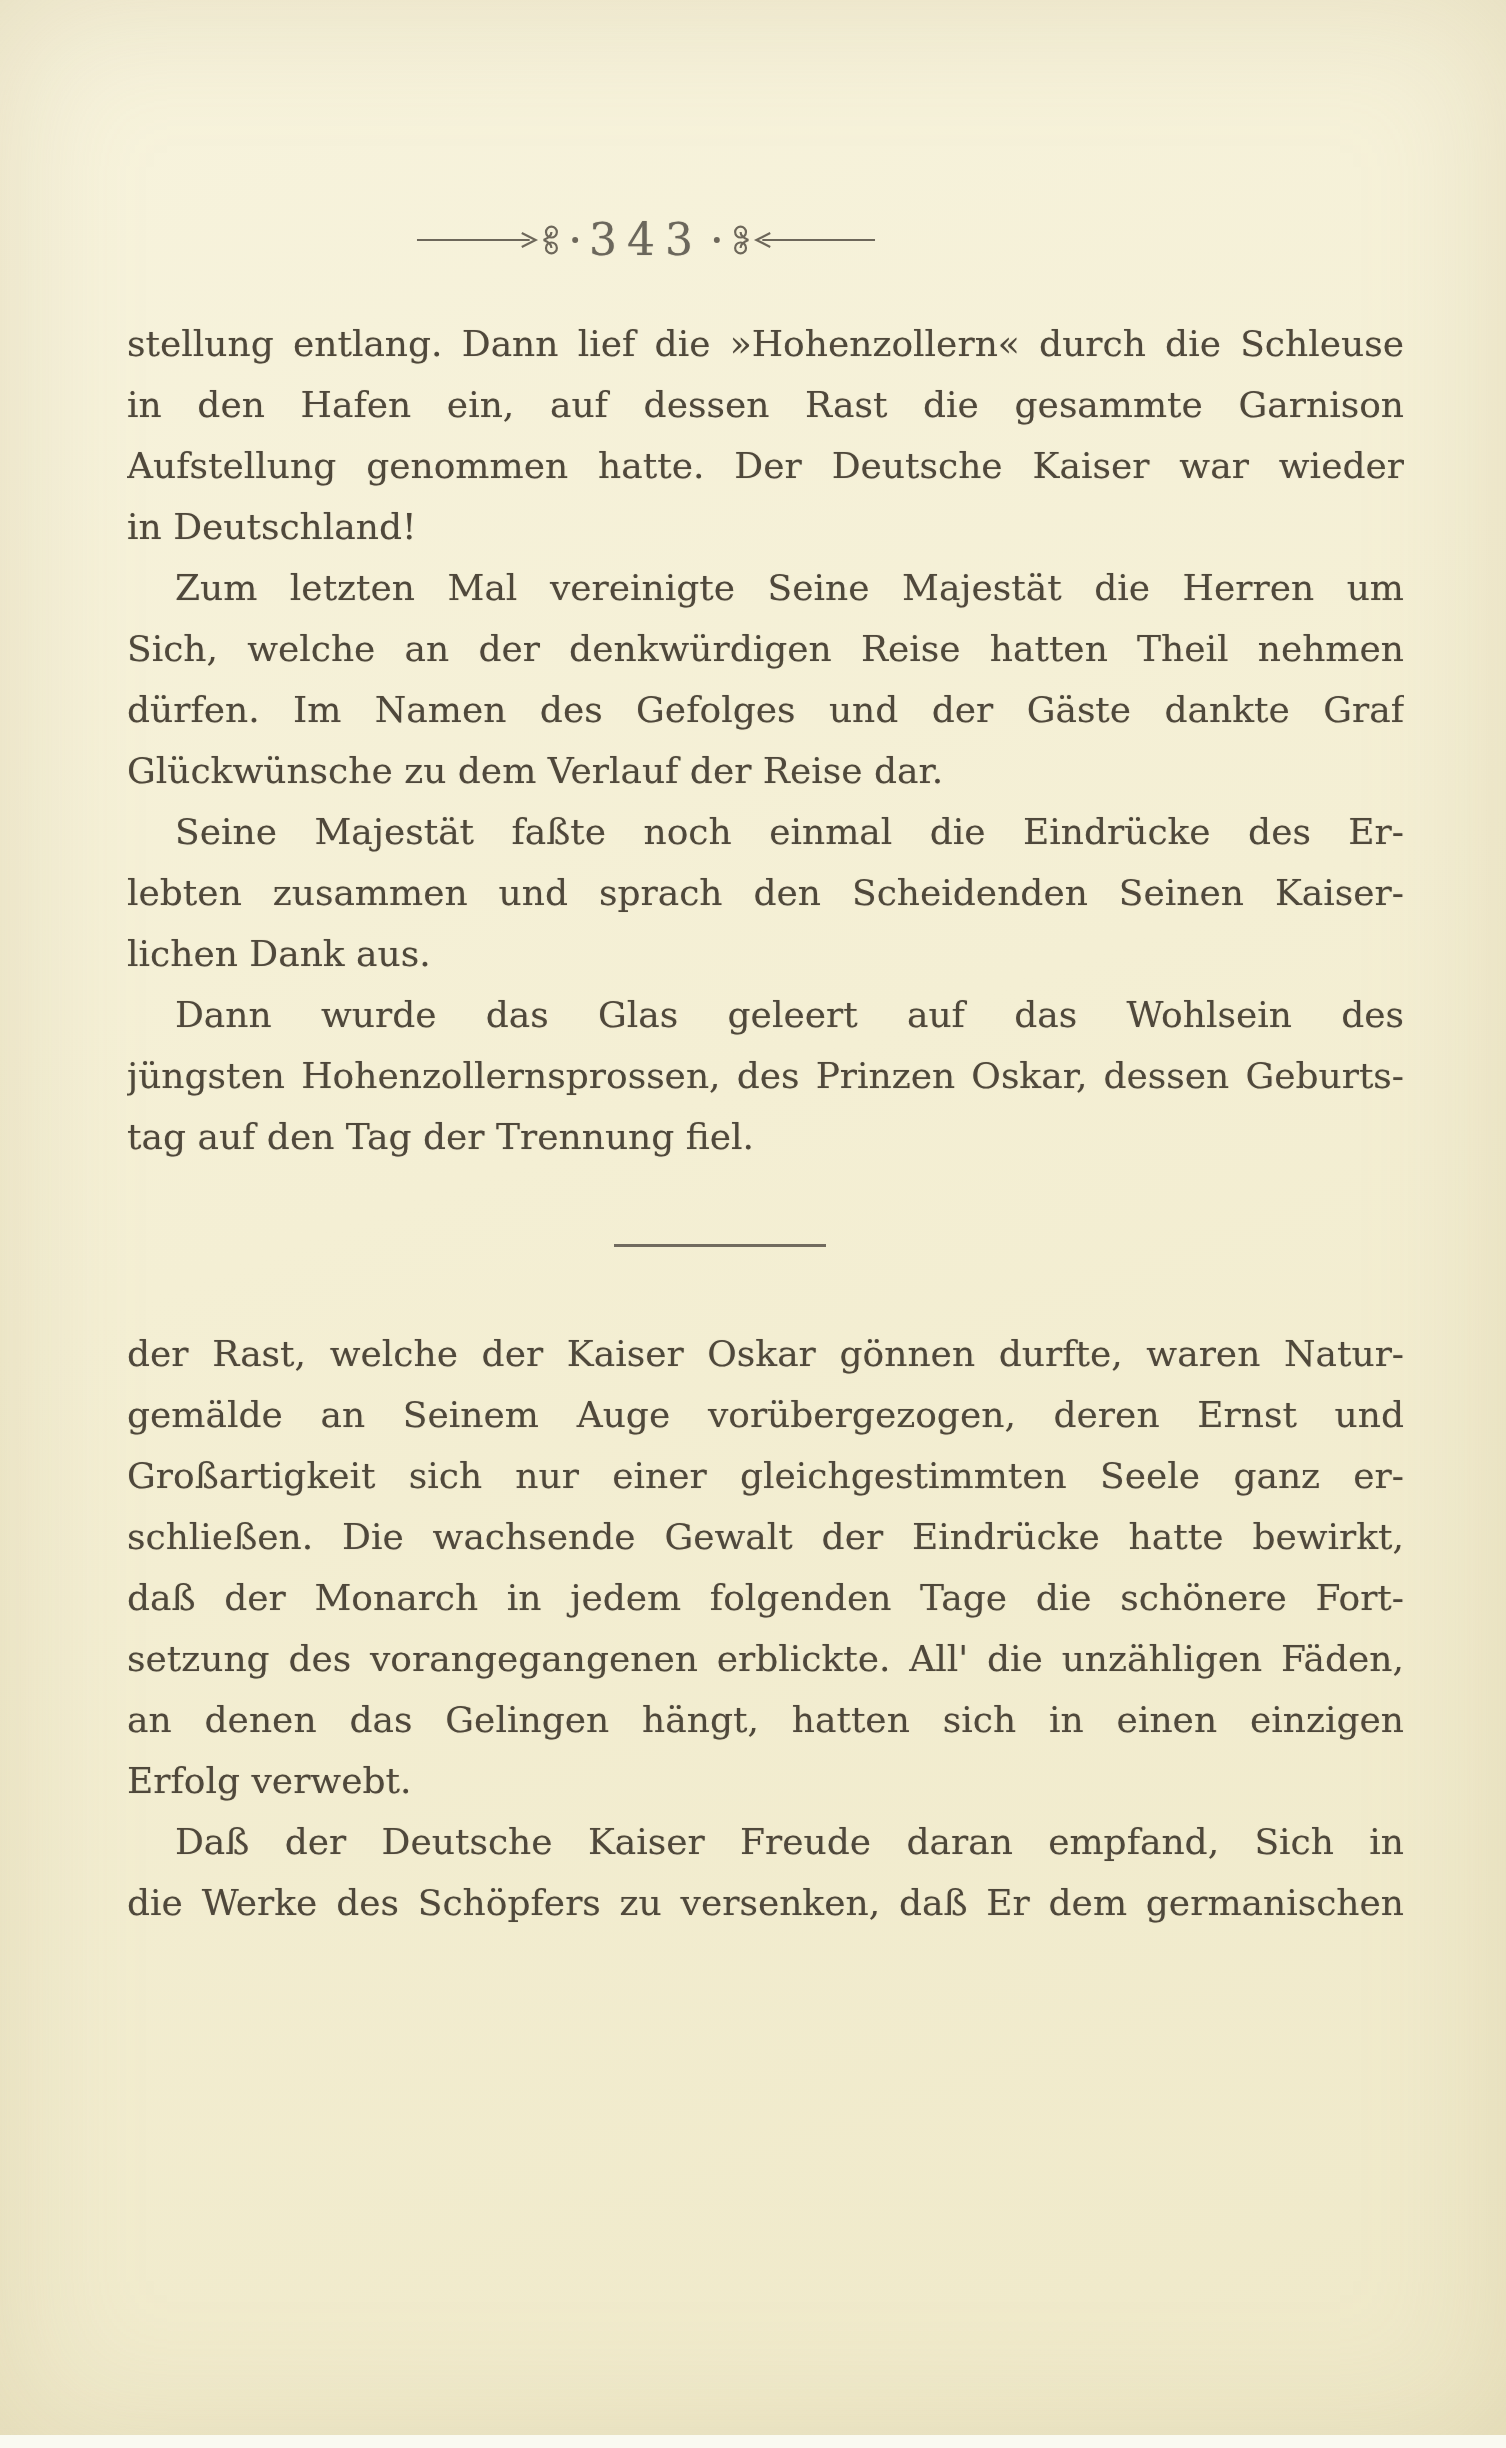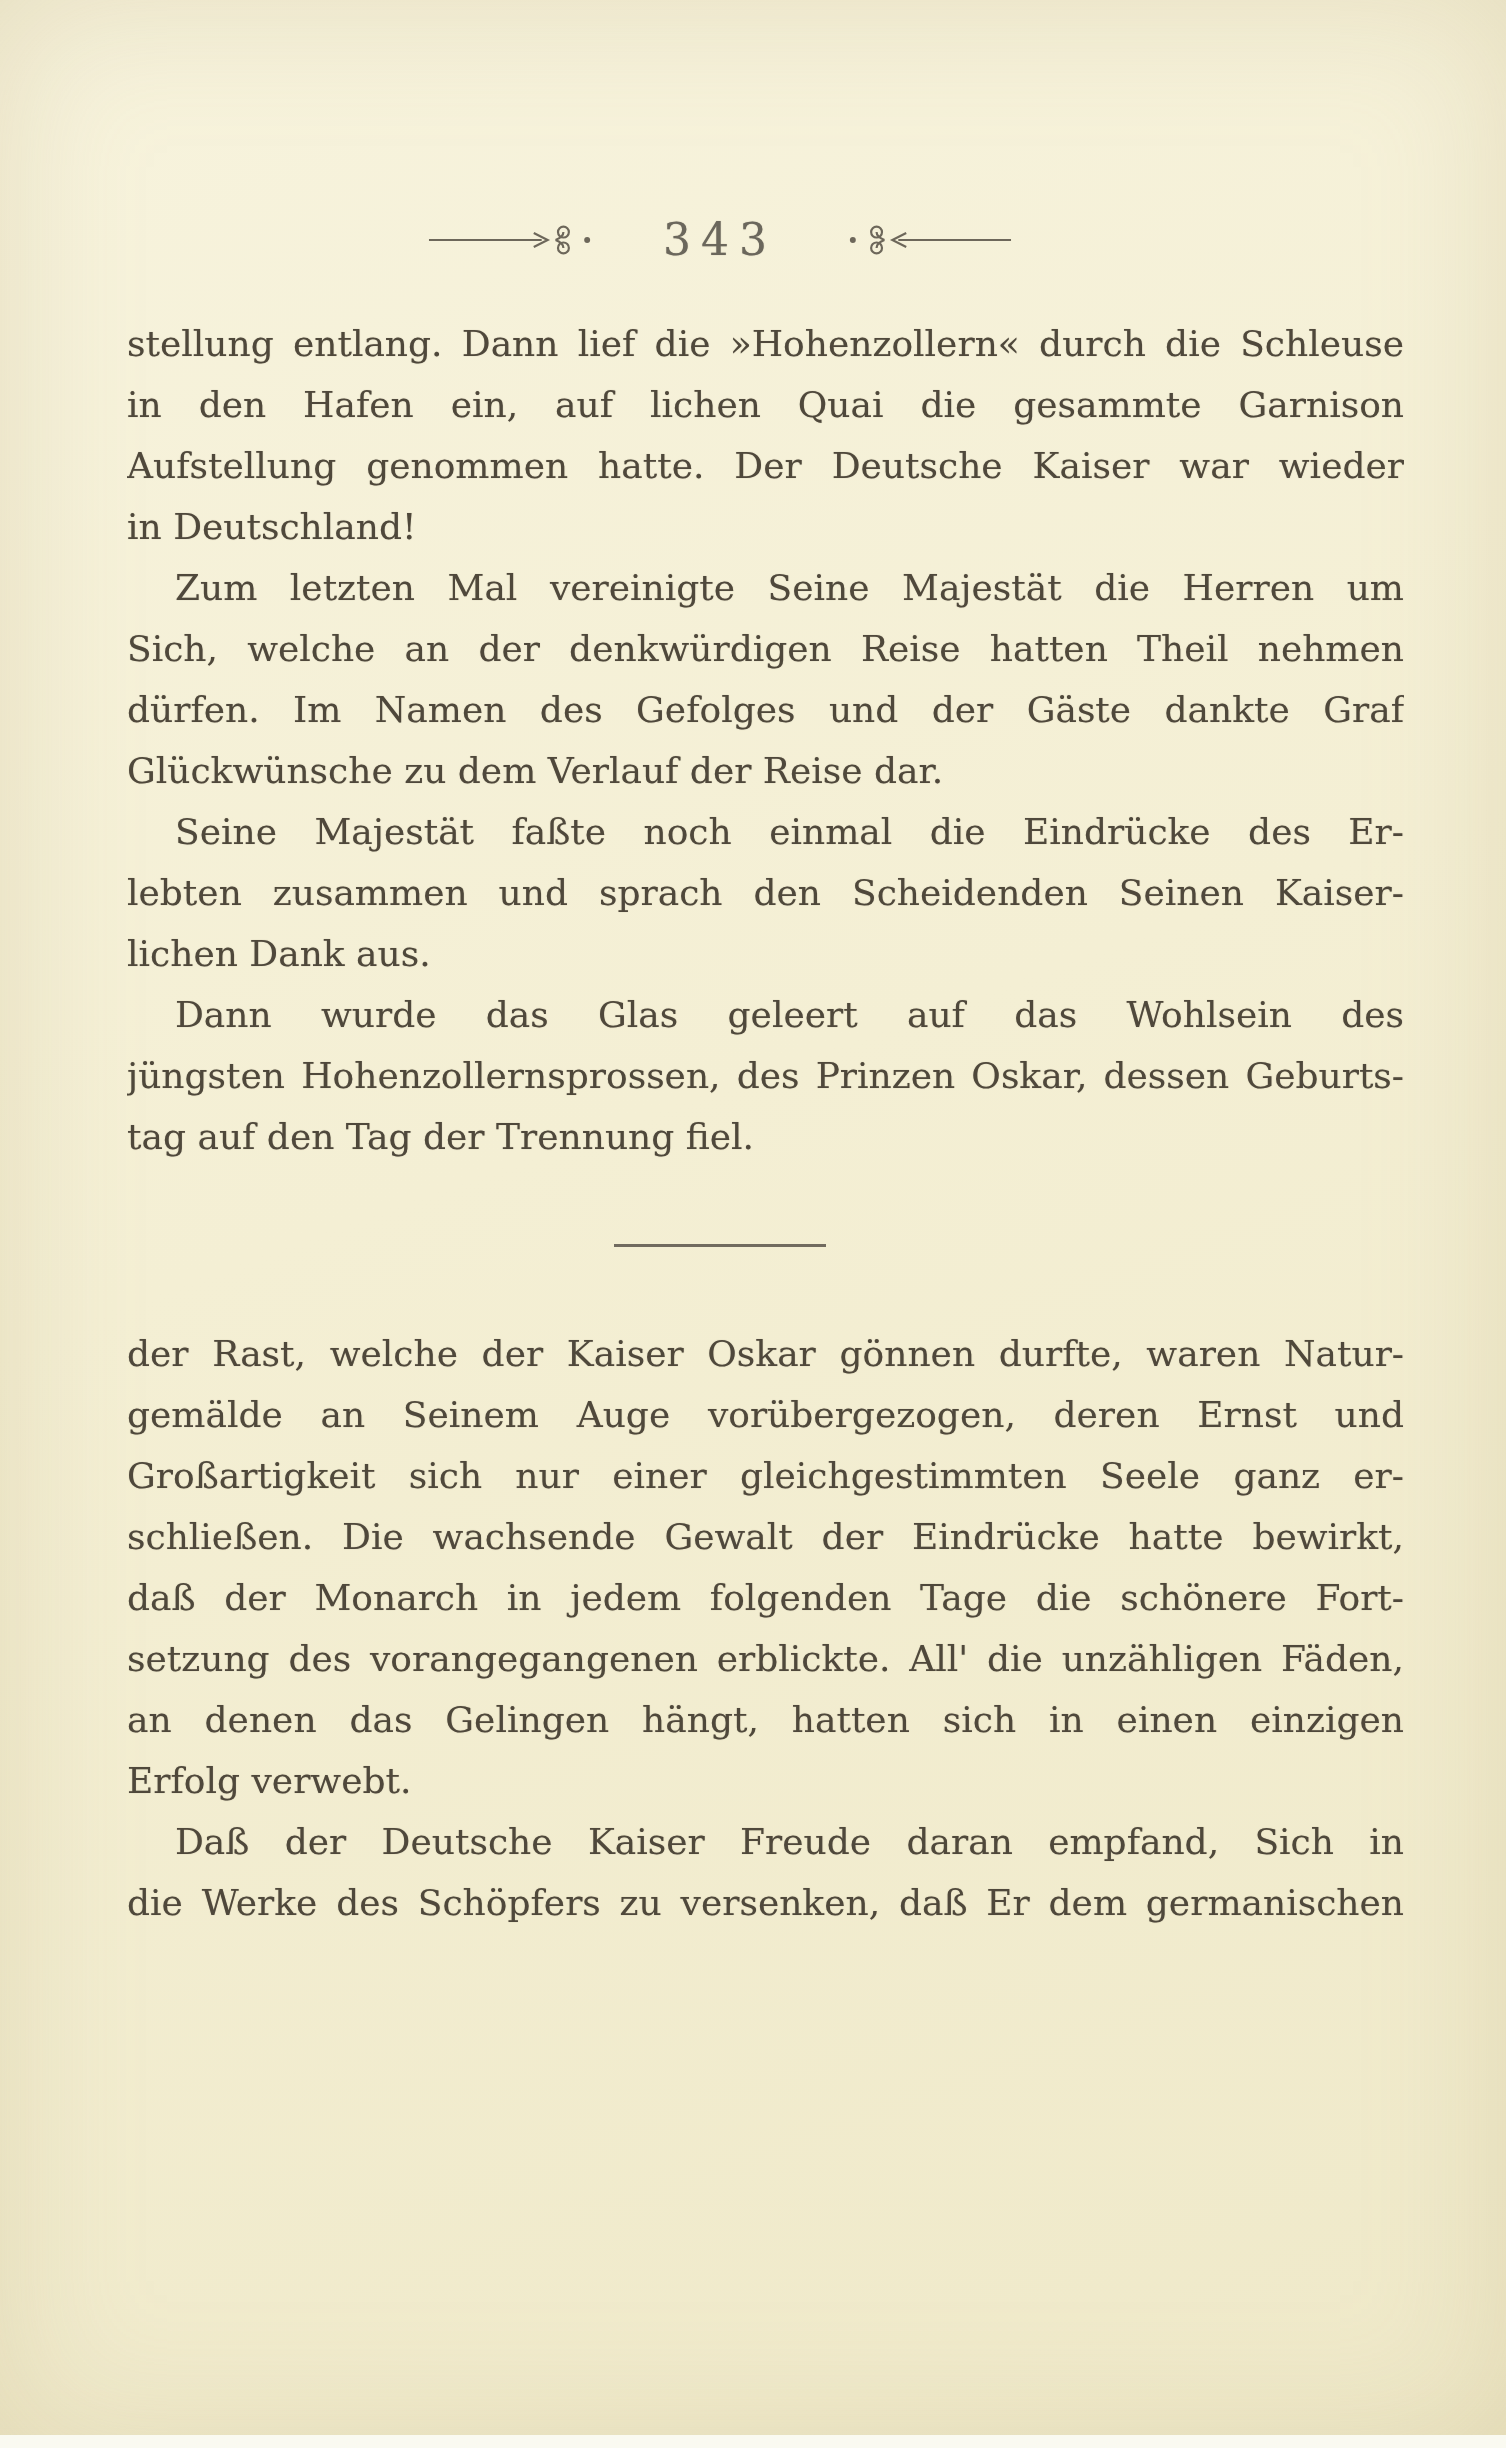--- a/index.html
+++ b/index.html
@@ -20,12 +20,11 @@
   .running-head {
     position: absolute;
     top: 212px;
-    left: 427px;
+    left: 415px;
     width: 586px;
     height: 55px;
     display: flex;
     align-items: center;
-    justify-content: space-between;
   }
   .page-number {
     font-size: 44px;

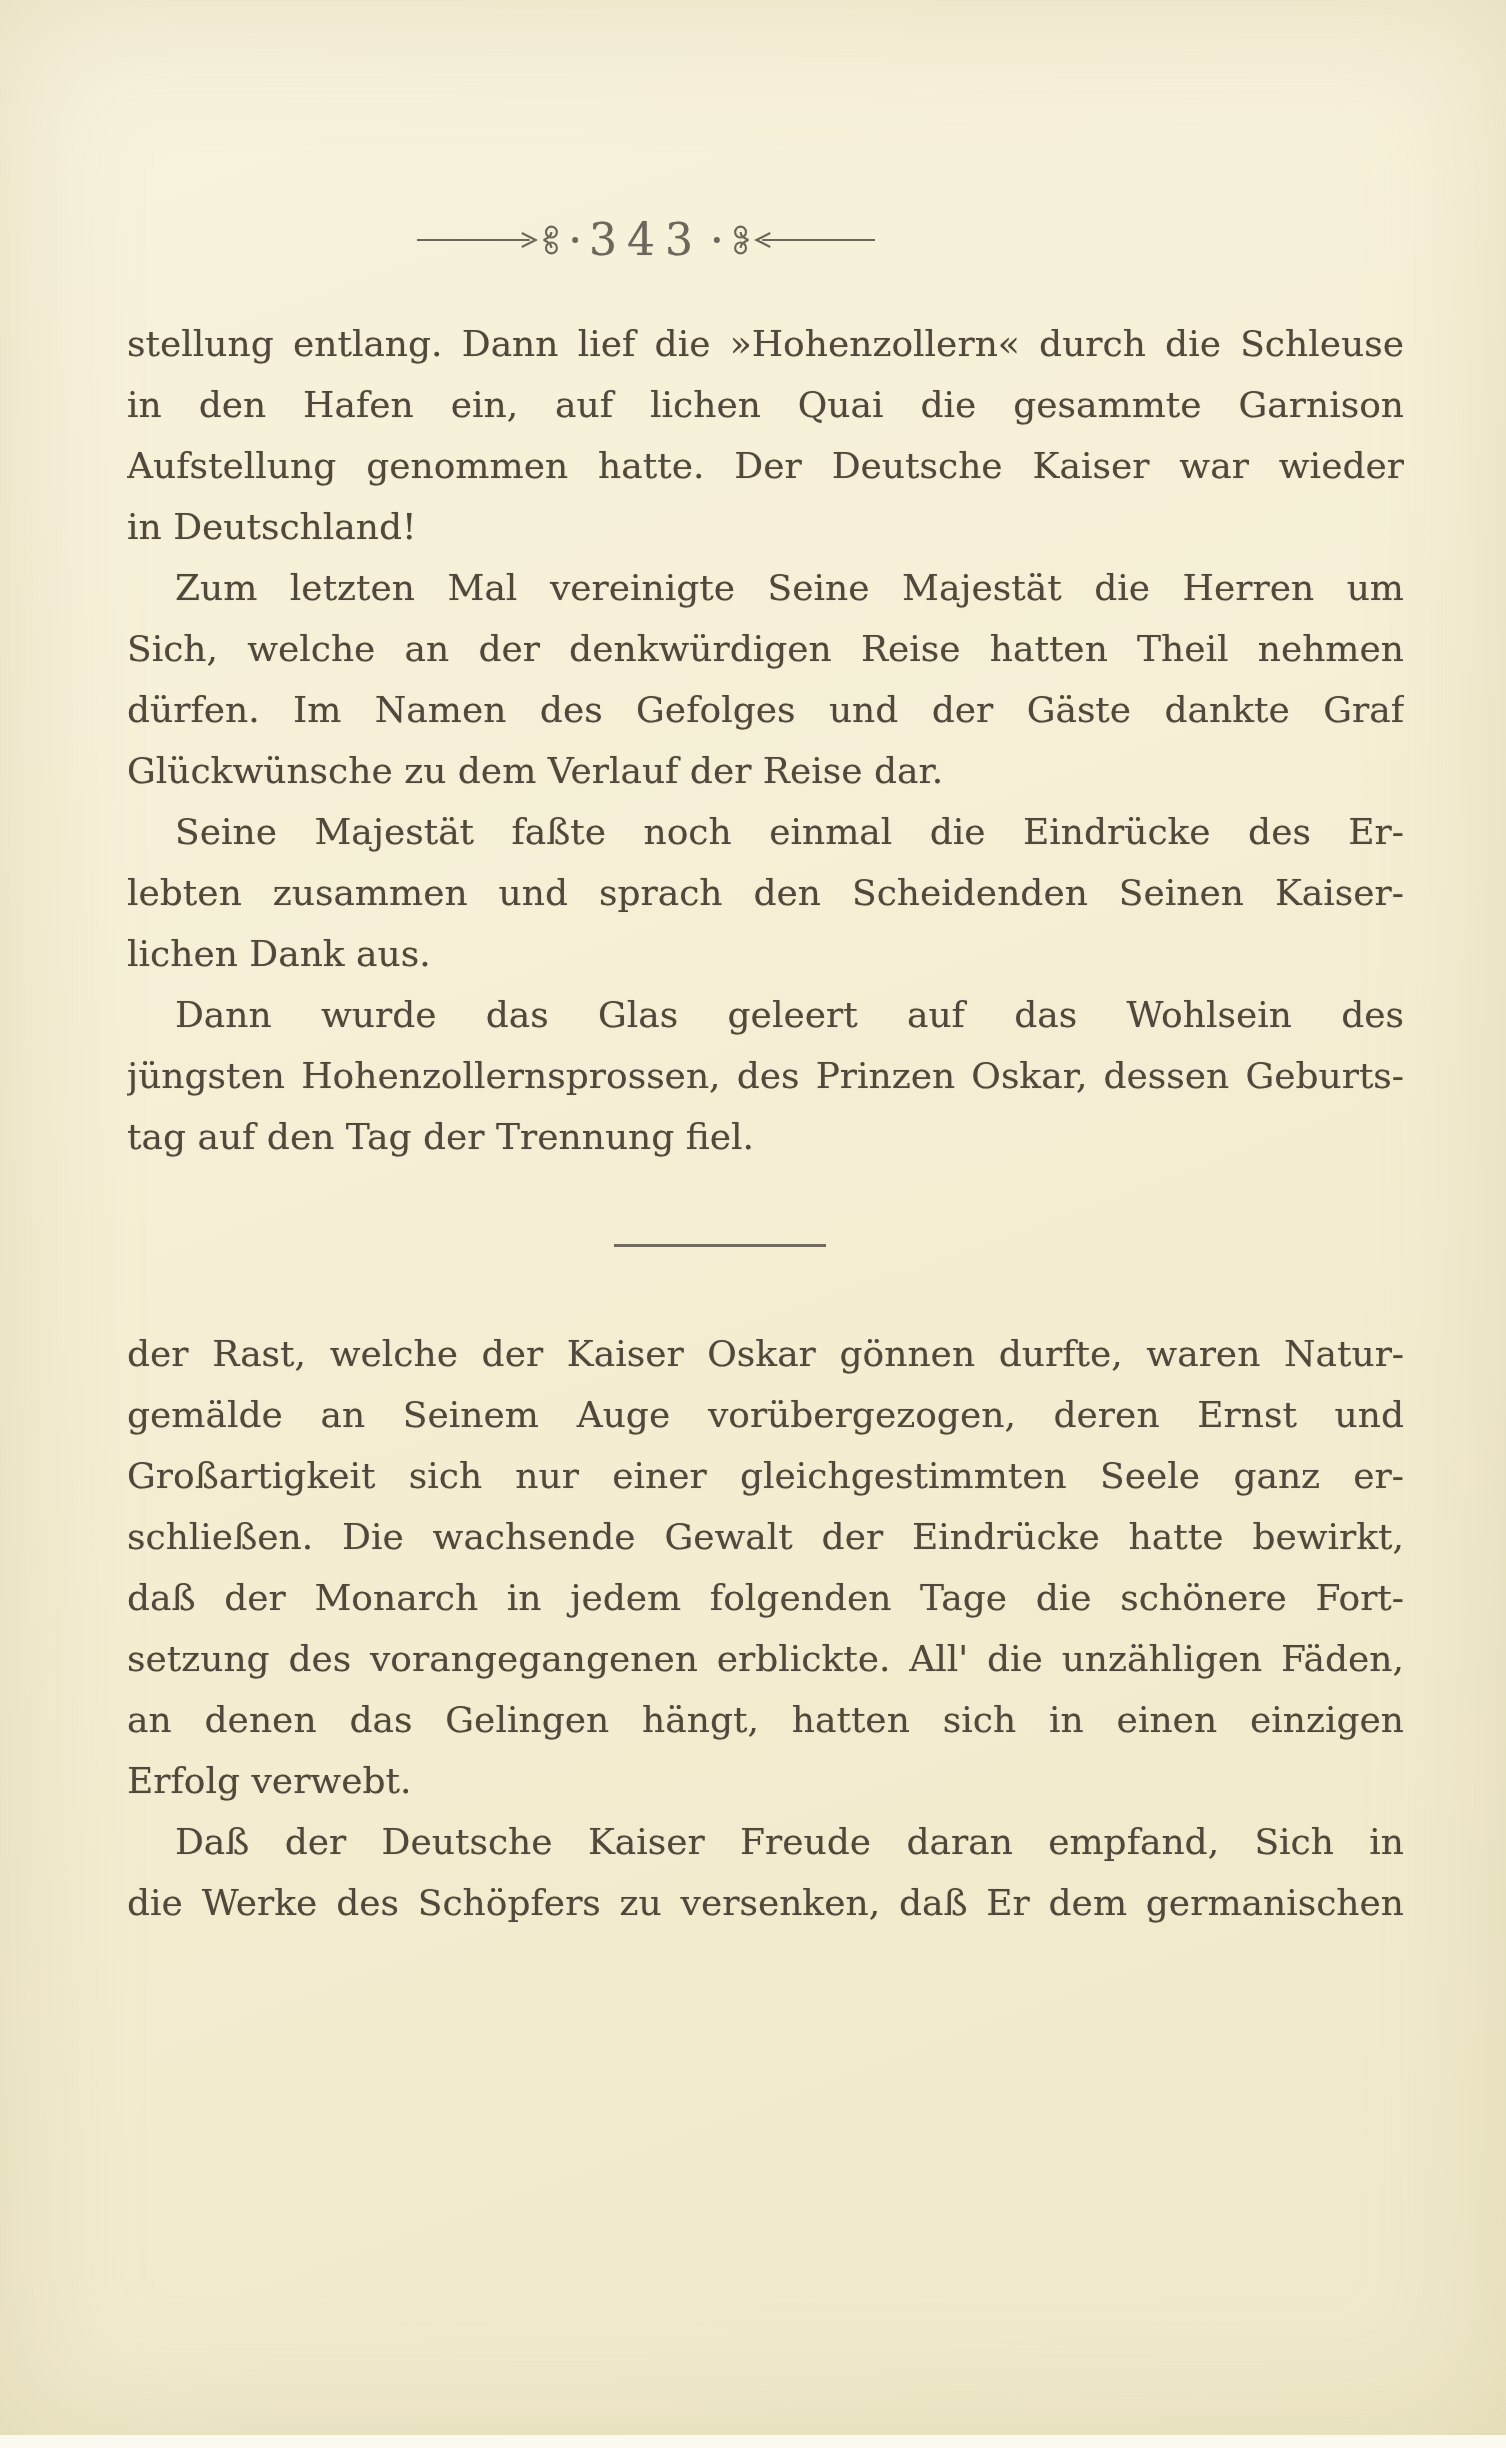--- a/index.html
+++ b/index.html
@@ -110,7 +110,7 @@
   <div class="page-body">
       <div class="para">
         <div class="line">stellung entlang. Dann lief die »Hohenzollern« durch die Schleuse</div>
-        <div class="line">in den Hafen ein, auf lichen Quai die gesammte Garnison</div>
+        <div class="line">in den Hafen ein, auf dessen Rast die gesammte Garnison</div>
         <div class="line">Aufstellung genommen hatte. Der Deutsche Kaiser war wieder</div>
         <div class="line rag">in Deutschland!</div>
       </div>

